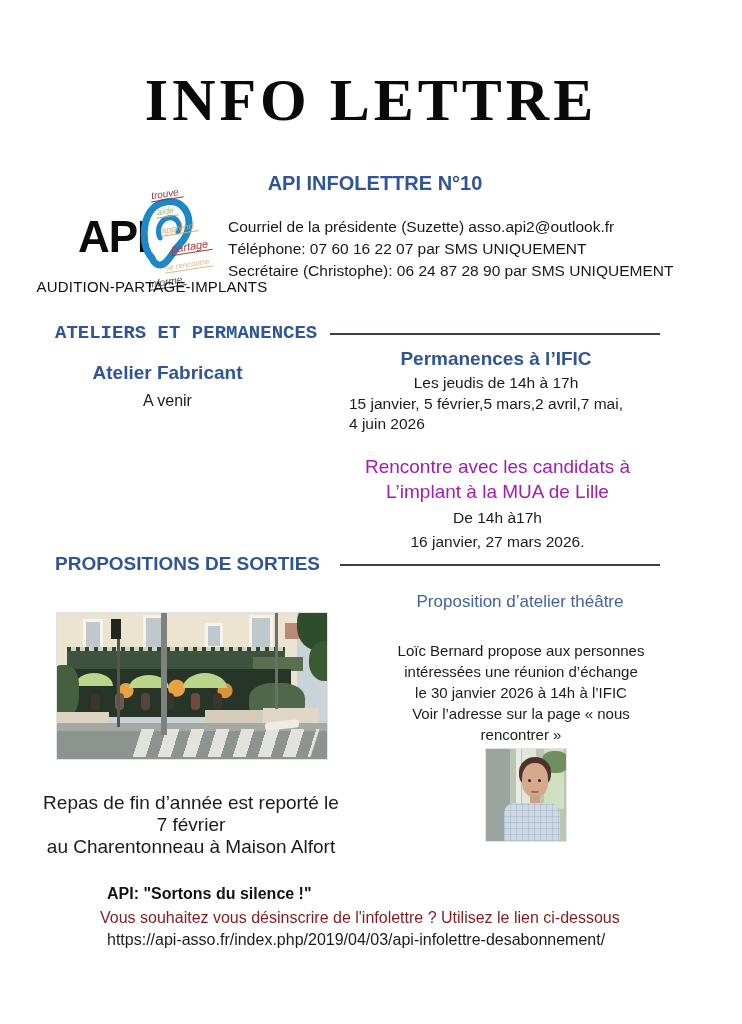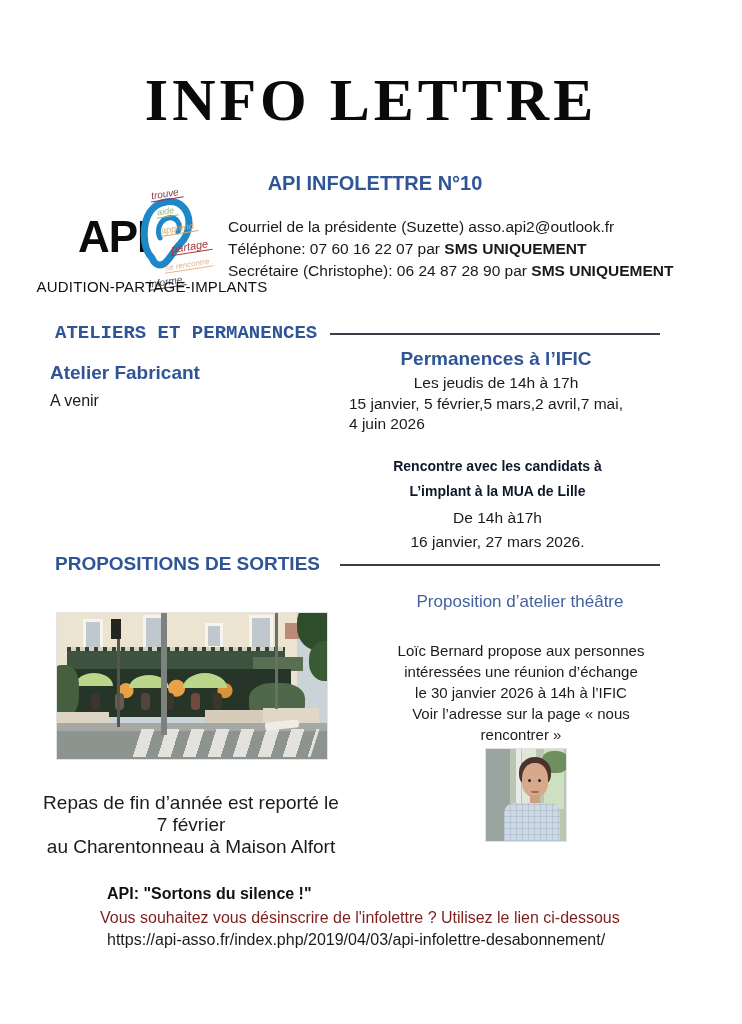--- a/index.html
+++ b/index.html
@@ -48,7 +48,7 @@
 
   
   .contact { left:228px; top:216px; width:480px; font-size:15.5px; line-height:22px; color:#191919; }
-  .contact b { font-weight:700; }
+  .contact b { font-weight:400; }
 
   
   .sec-heading { color:#2F5597; font-weight:700; font-size:19px; }

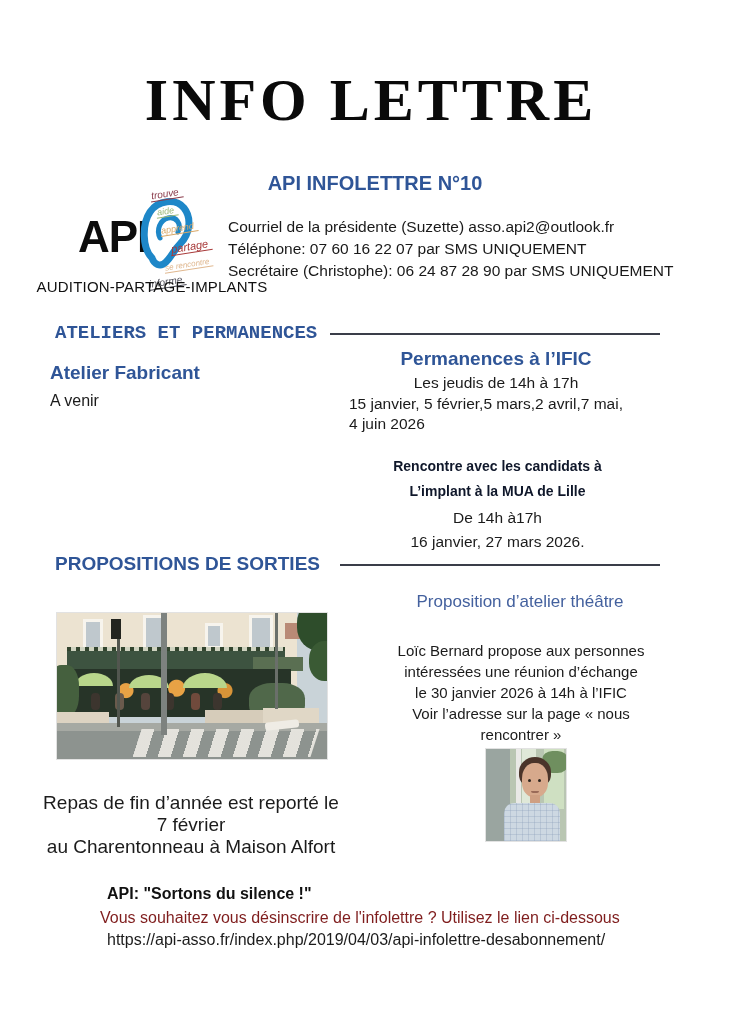--- a/index.html
+++ b/index.html
@@ -60,7 +60,7 @@
   .h-sorties  { left:55px; top:553px; }
 
   
-  .col-fabricant { left:50px; top:362px; width:235px; text-align:left; }
+  .col-fabricant { left:50px; top:362px; width:235px; text-align:center; }
   .col-fabricant .sub { font-size:16px; margin-top:8px; color:#1b1b1b; }
   .col-perm { left:345px; top:348px; width:302px; }
   .blue-sub { color:#2F5597; font-weight:700; font-size:19px; }

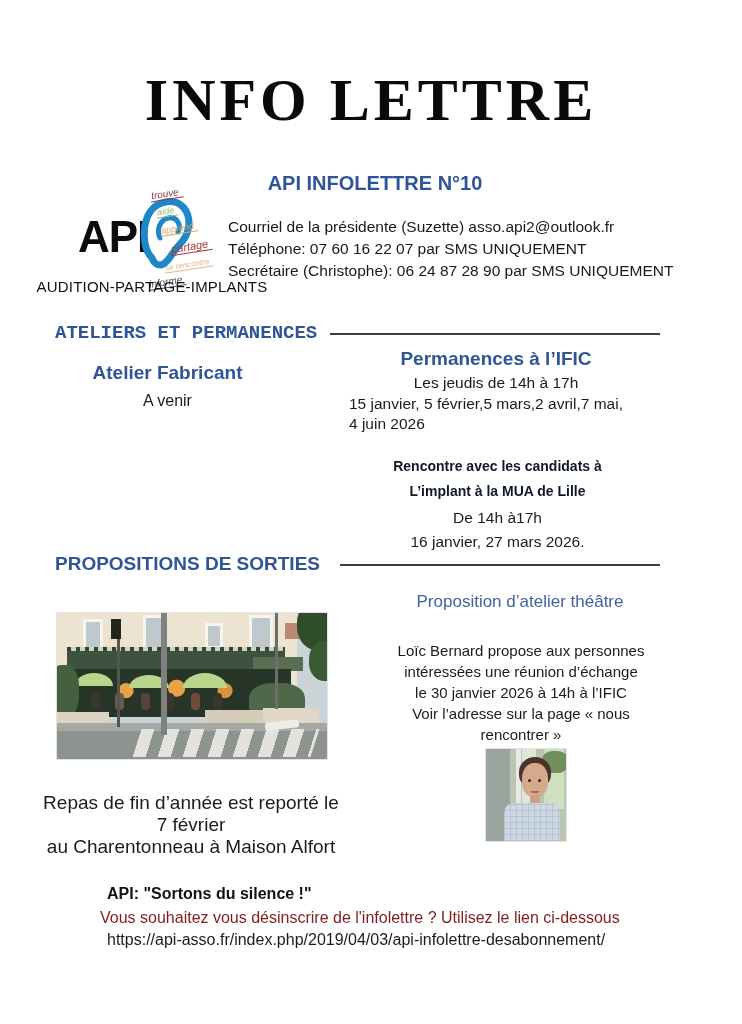--- a/index.html
+++ b/index.html
@@ -69,7 +69,7 @@
   .col-perm .dates { text-align:left; margin-top:1px; padding-left:4px; }
 
   .col-rencontre { left:340px; top:454px; width:315px; text-align:center; }
-  .col-rencontre .title { color:#0f172a; font-weight:700; font-size:14px; line-height:25px; }
+  .col-rencontre .title { color:#a21caf; font-weight:400; font-size:19px; line-height:25px; }
   .col-rencontre .body-txt { margin-top:4px; }
 
   

